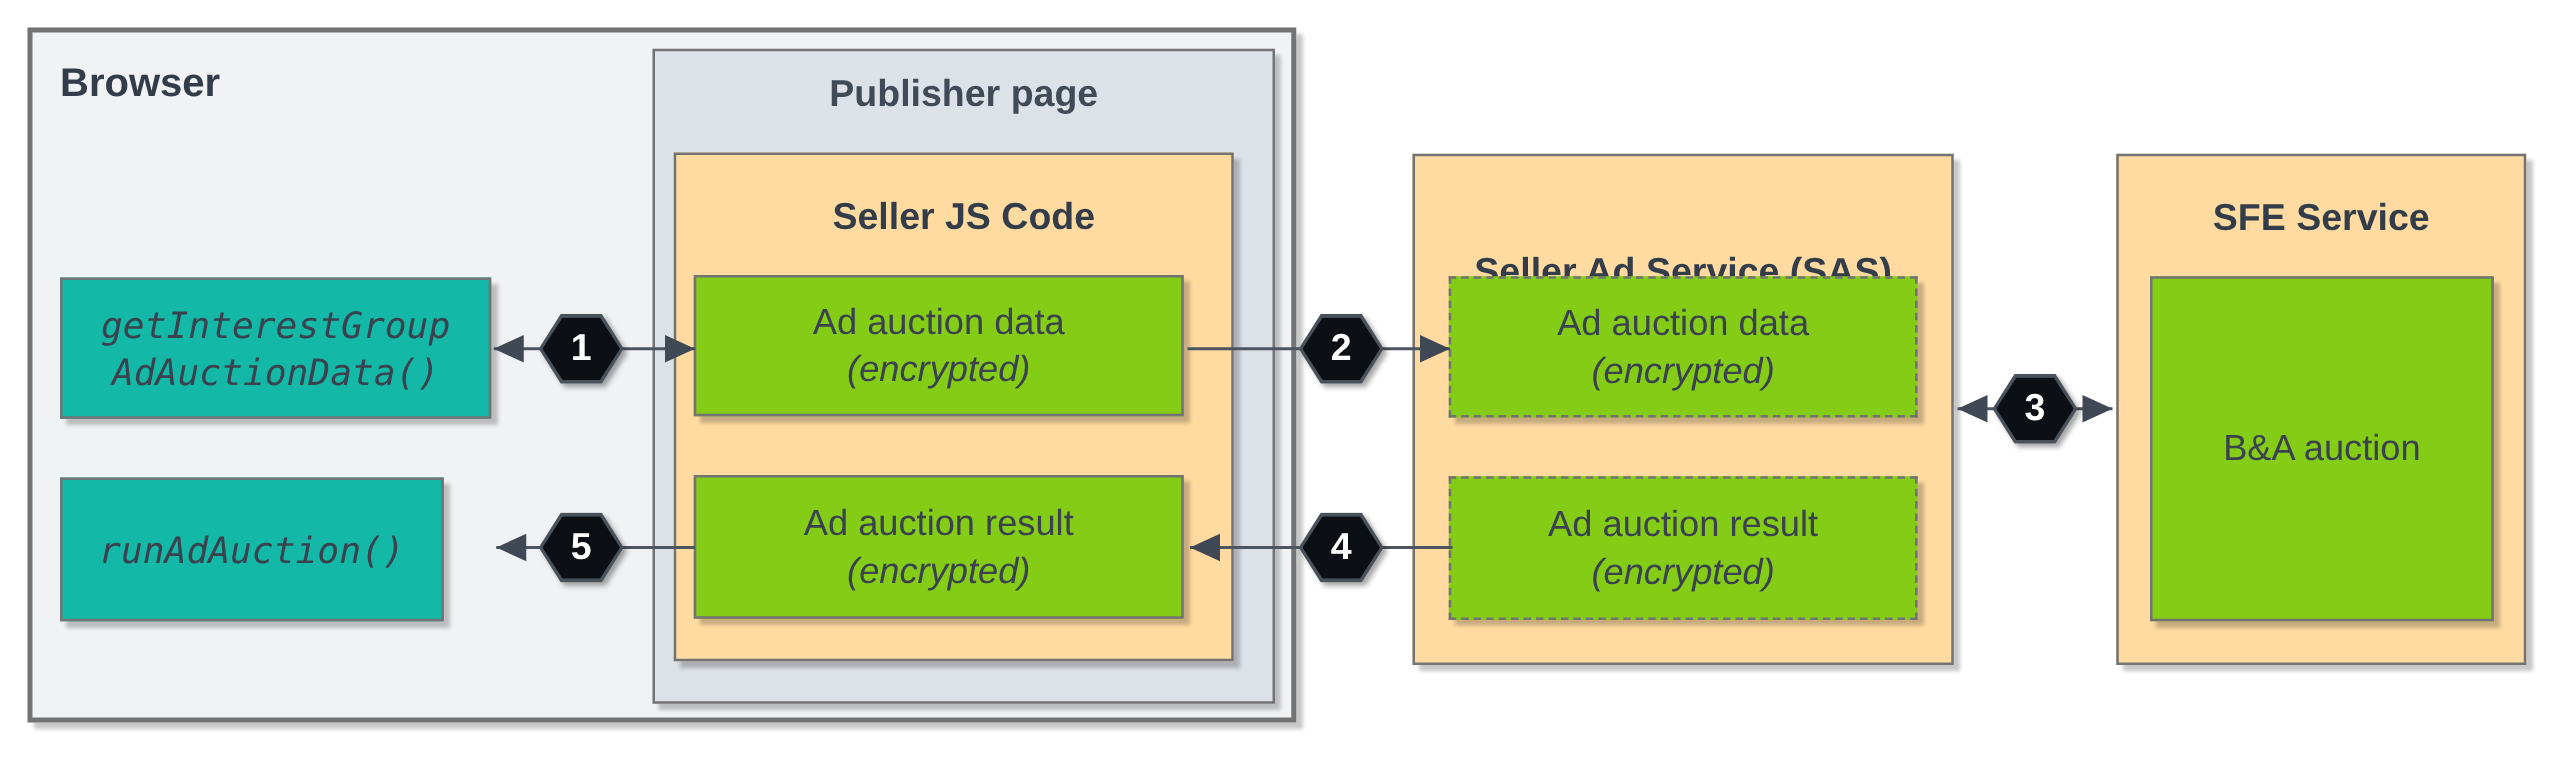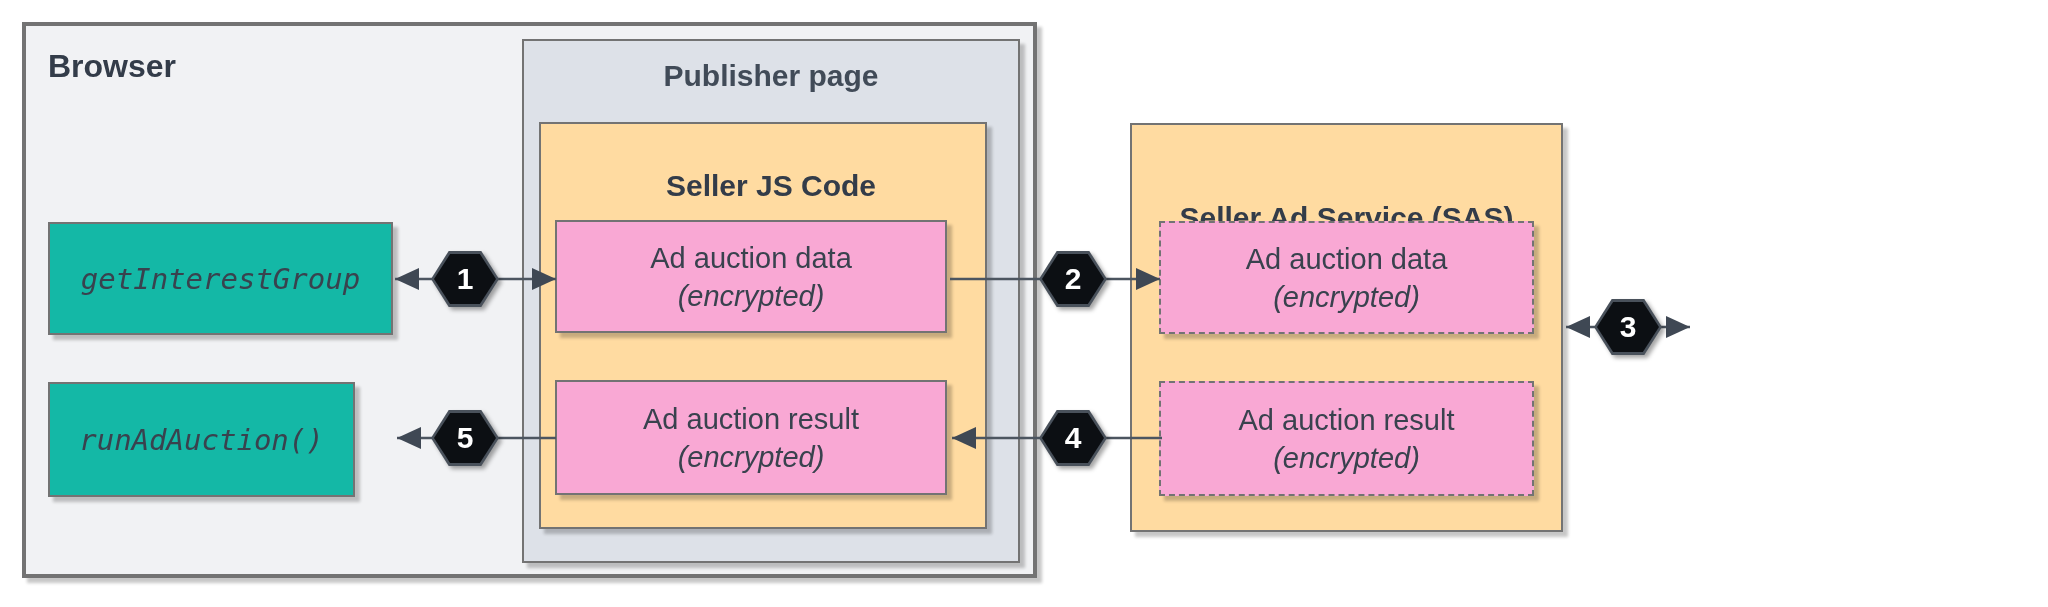--- a/index.html
+++ b/index.html
@@ -85,7 +85,7 @@
       <div class="ctitle pub-label" style="top:17px;">Publisher page</div>
 
       <div class="box orange" style="left:15px; top:81px; width:448px; height:407px;">
-        <div class="ctitle" style="top:44px;padding-left:16px;">Seller JS Code</div>
+        <div class="ctitle" style="top:32px;padding-left:16px;">Seller JS Code</div>
 
         <div class="box cream" style="left:14px; top:96px; width:392px; height:113px;">
           <div class="node-text">

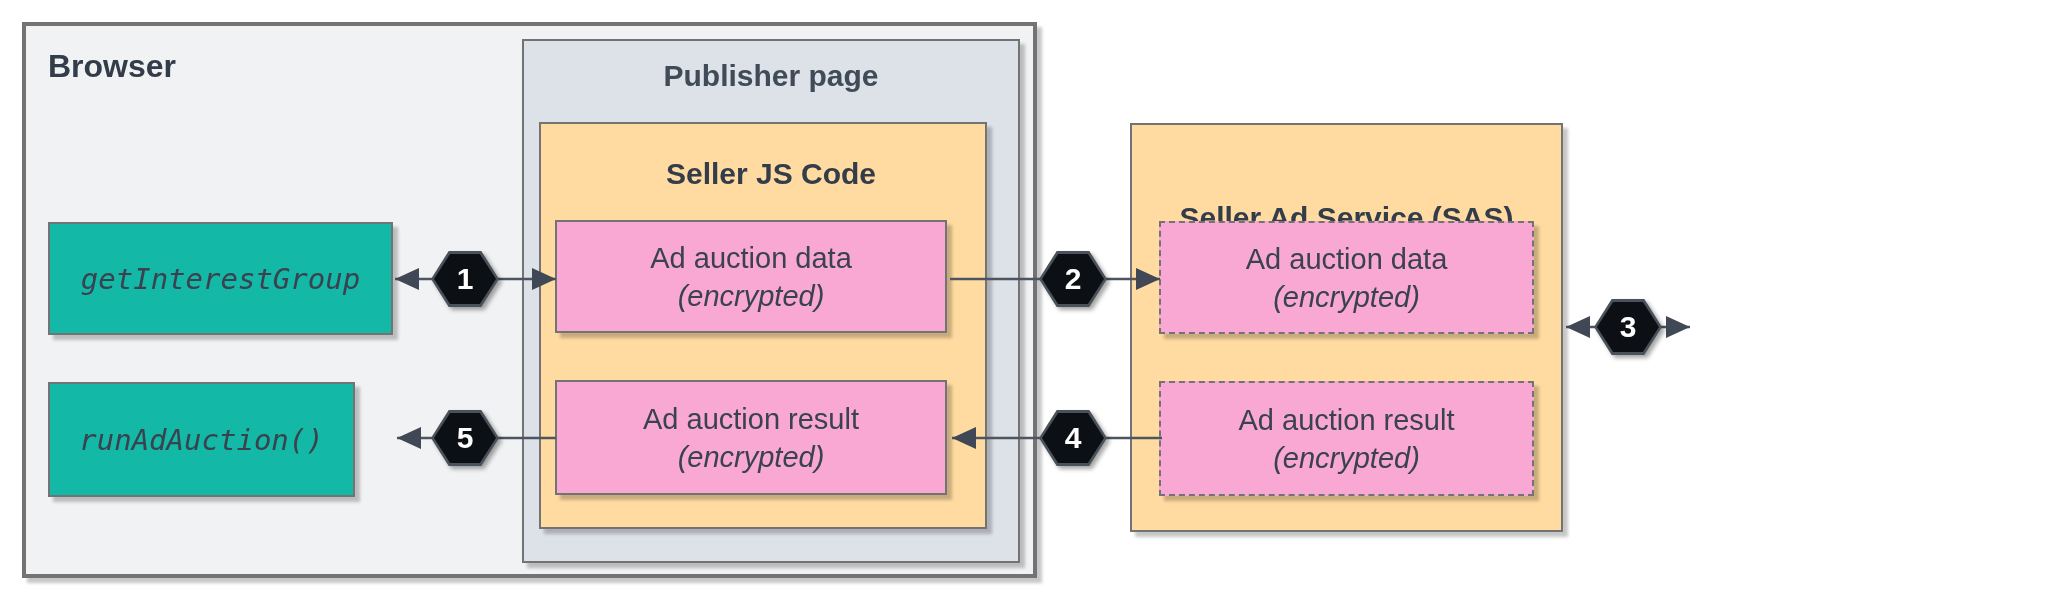--- a/index.html
+++ b/index.html
@@ -122,6 +122,15 @@
     </div>
   </div>
 
+  <div class="box orange" style="left:1693px; top:123px; width:328px; height:409px;">
+    <div class="ctitle" style="top:32px;">SFE Service</div>
+
+    <div class="box cream" style="left:25px; top:96px; width:275px; height:276px;">
+      <div class="node-text">
+        <div>B&amp;A auction</div>
+      </div>
+    </div>
+  </div>
 
   <svg id="arrows" width="2048" height="607" viewBox="0 0 2048 607">
     <g>

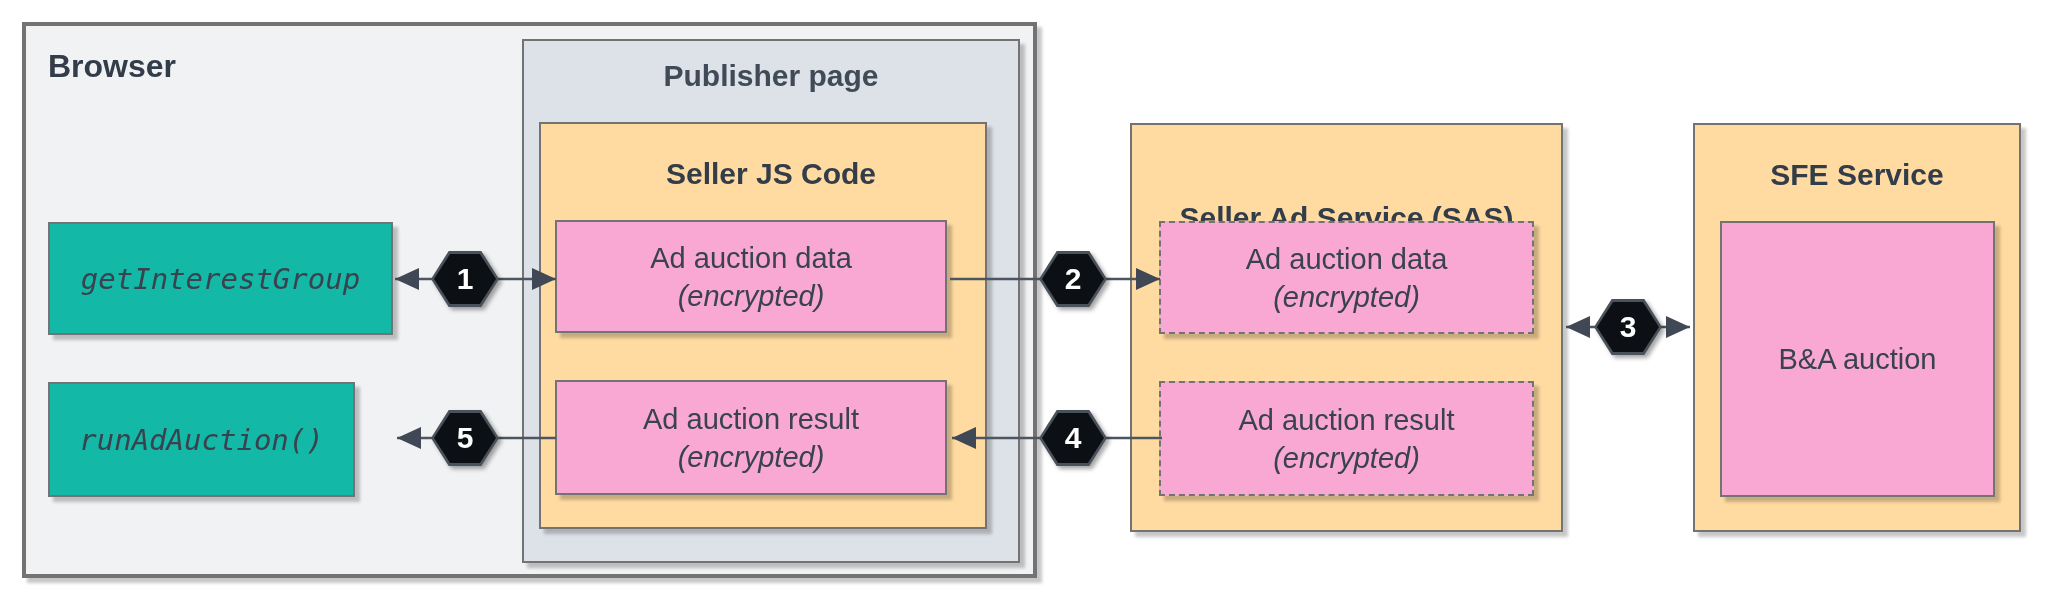--- a/index.html
+++ b/index.html
@@ -15,7 +15,7 @@
   .browser   { background:#F1F2F4; border-width:4px; }
   .publisher { background:#DDE1E8; }
   .orange    { background:#FFDBA1; }
-  .cream     { background:#f9a8d4; }
+  .cream     { background:#84cc16; }
   .green     { background:#14b8a6; }
   .dashedbox { border-style:dashed; }
 

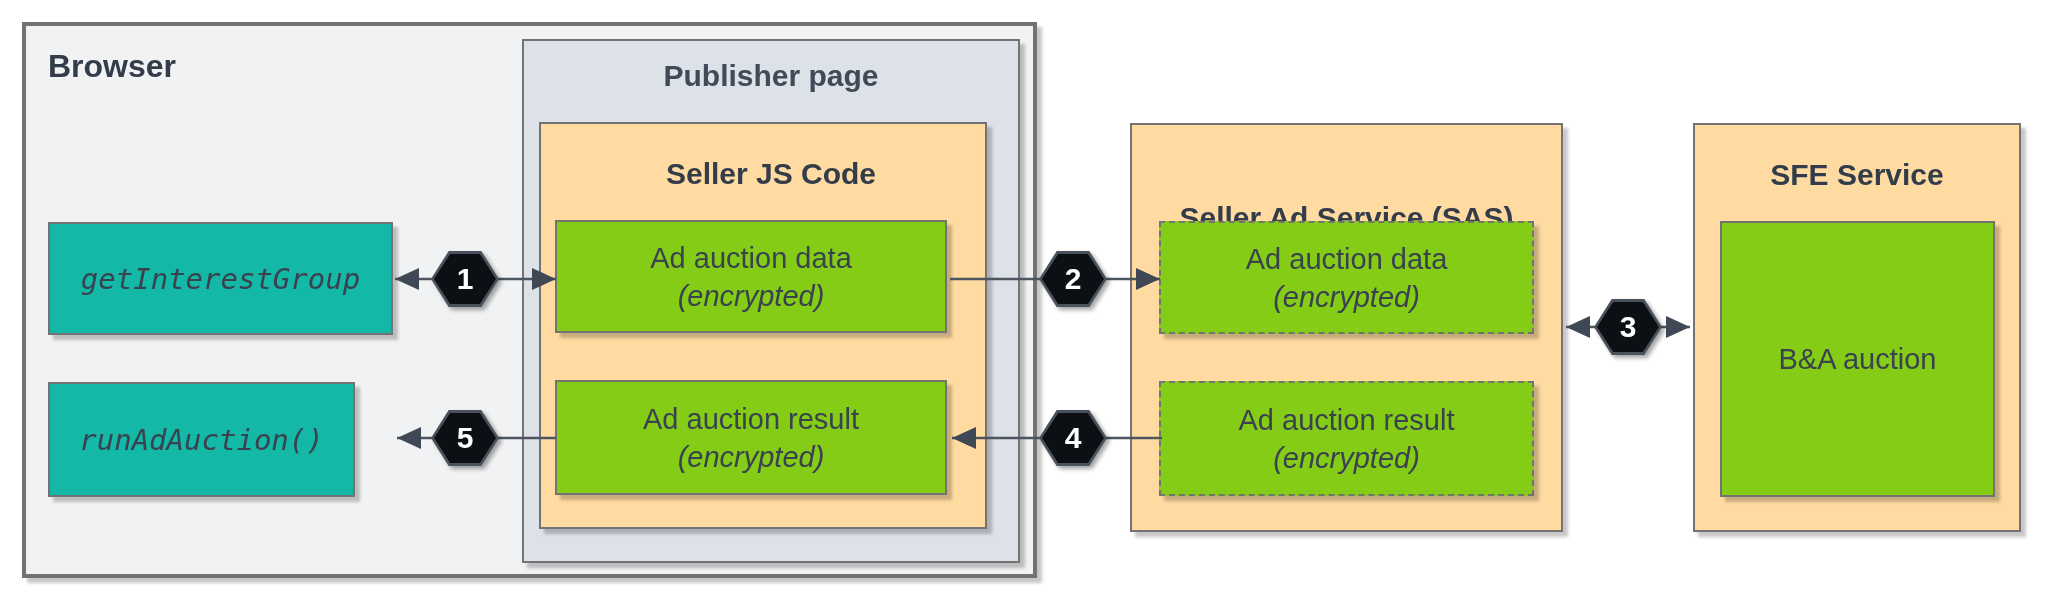--- a/index.html
+++ b/index.html
@@ -72,6 +72,7 @@
     <div class="box green" style="left:22px; top:196px; width:345px; height:113px;">
       <div class="node-text code">
         <div>getInterestGroup</div>
+        <div>AdAuctionData()</div>
       </div>
     </div>
 

